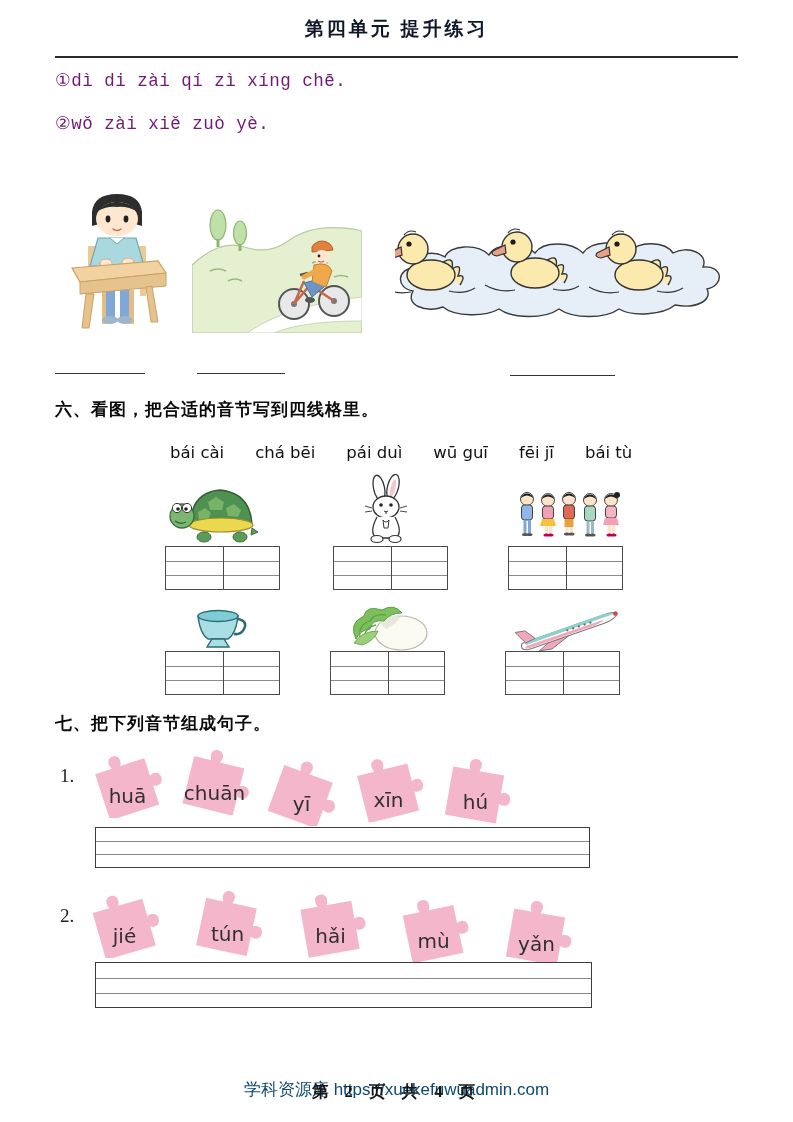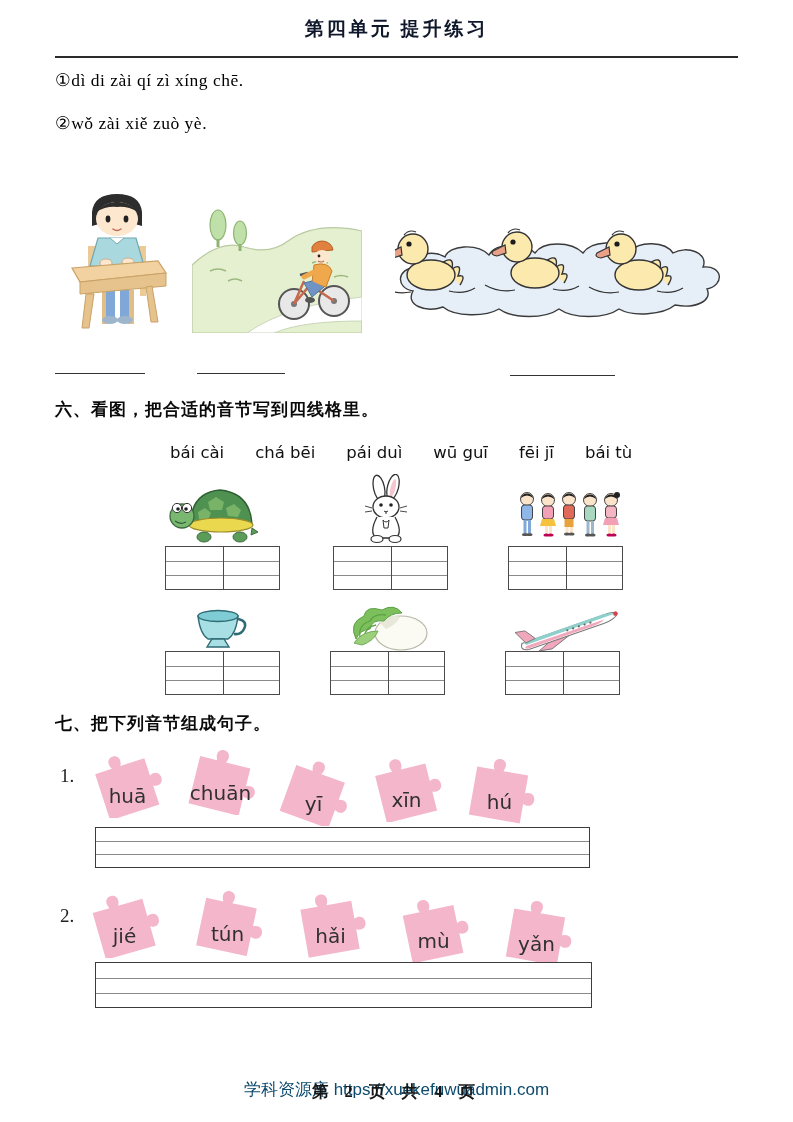--- a/index.html
+++ b/index.html
@@ -13,8 +13,8 @@
   .header-rule { position:absolute; top:56px; left:55px; width:683px; height:0;
                  border-top:2px solid #2a2a2a; }
 
-  .sentence { position:absolute; left:55px; font-size:17.5px; color:#000000;
-              font-family:Liberation Serif, serif; letter-spacing:0.5px; }
+  .sentence { position:absolute; left:55px; font-size:17.5px; color:#701a75;
+              font-family:Liberation Mono, monospace; letter-spacing:0.5px; }
 
   .illus { position:absolute; }
   .blank { position:absolute; height:0; border-top:1.5px solid #333; }

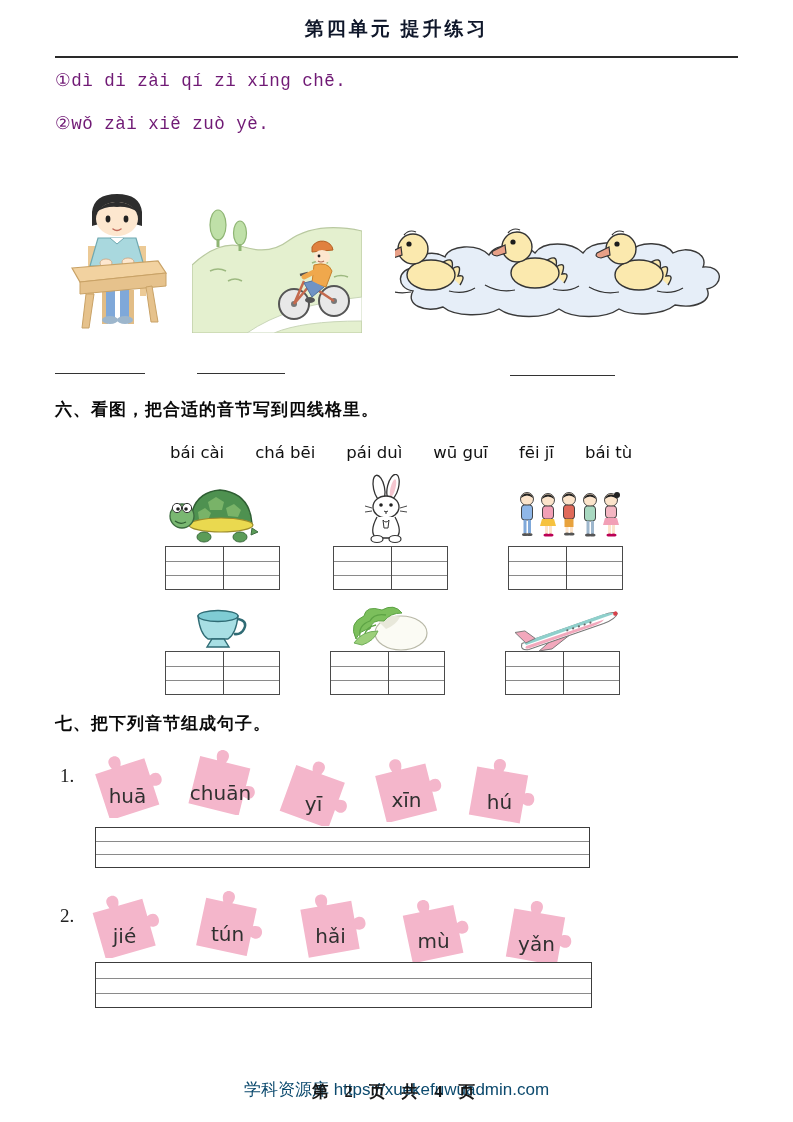--- a/index.html
+++ b/index.html
@@ -308,7 +308,7 @@
   <div class="sec-heading" style="top:712px">七、把下列音节组成句子。</div>
 
   <div class="row-num" style="top:765px">1.</div>
-  <div class="puzzle-row" style="left:88px;top:742px;gap:14px">
+  <div class="puzzle-row" style="left:88px;top:742px;gap:8px">
     <div class="puzzle-item" style="margin-top:0">
       <svg viewBox="0 0 100 100">
           <g transform="rotate(-18 50 60)">

